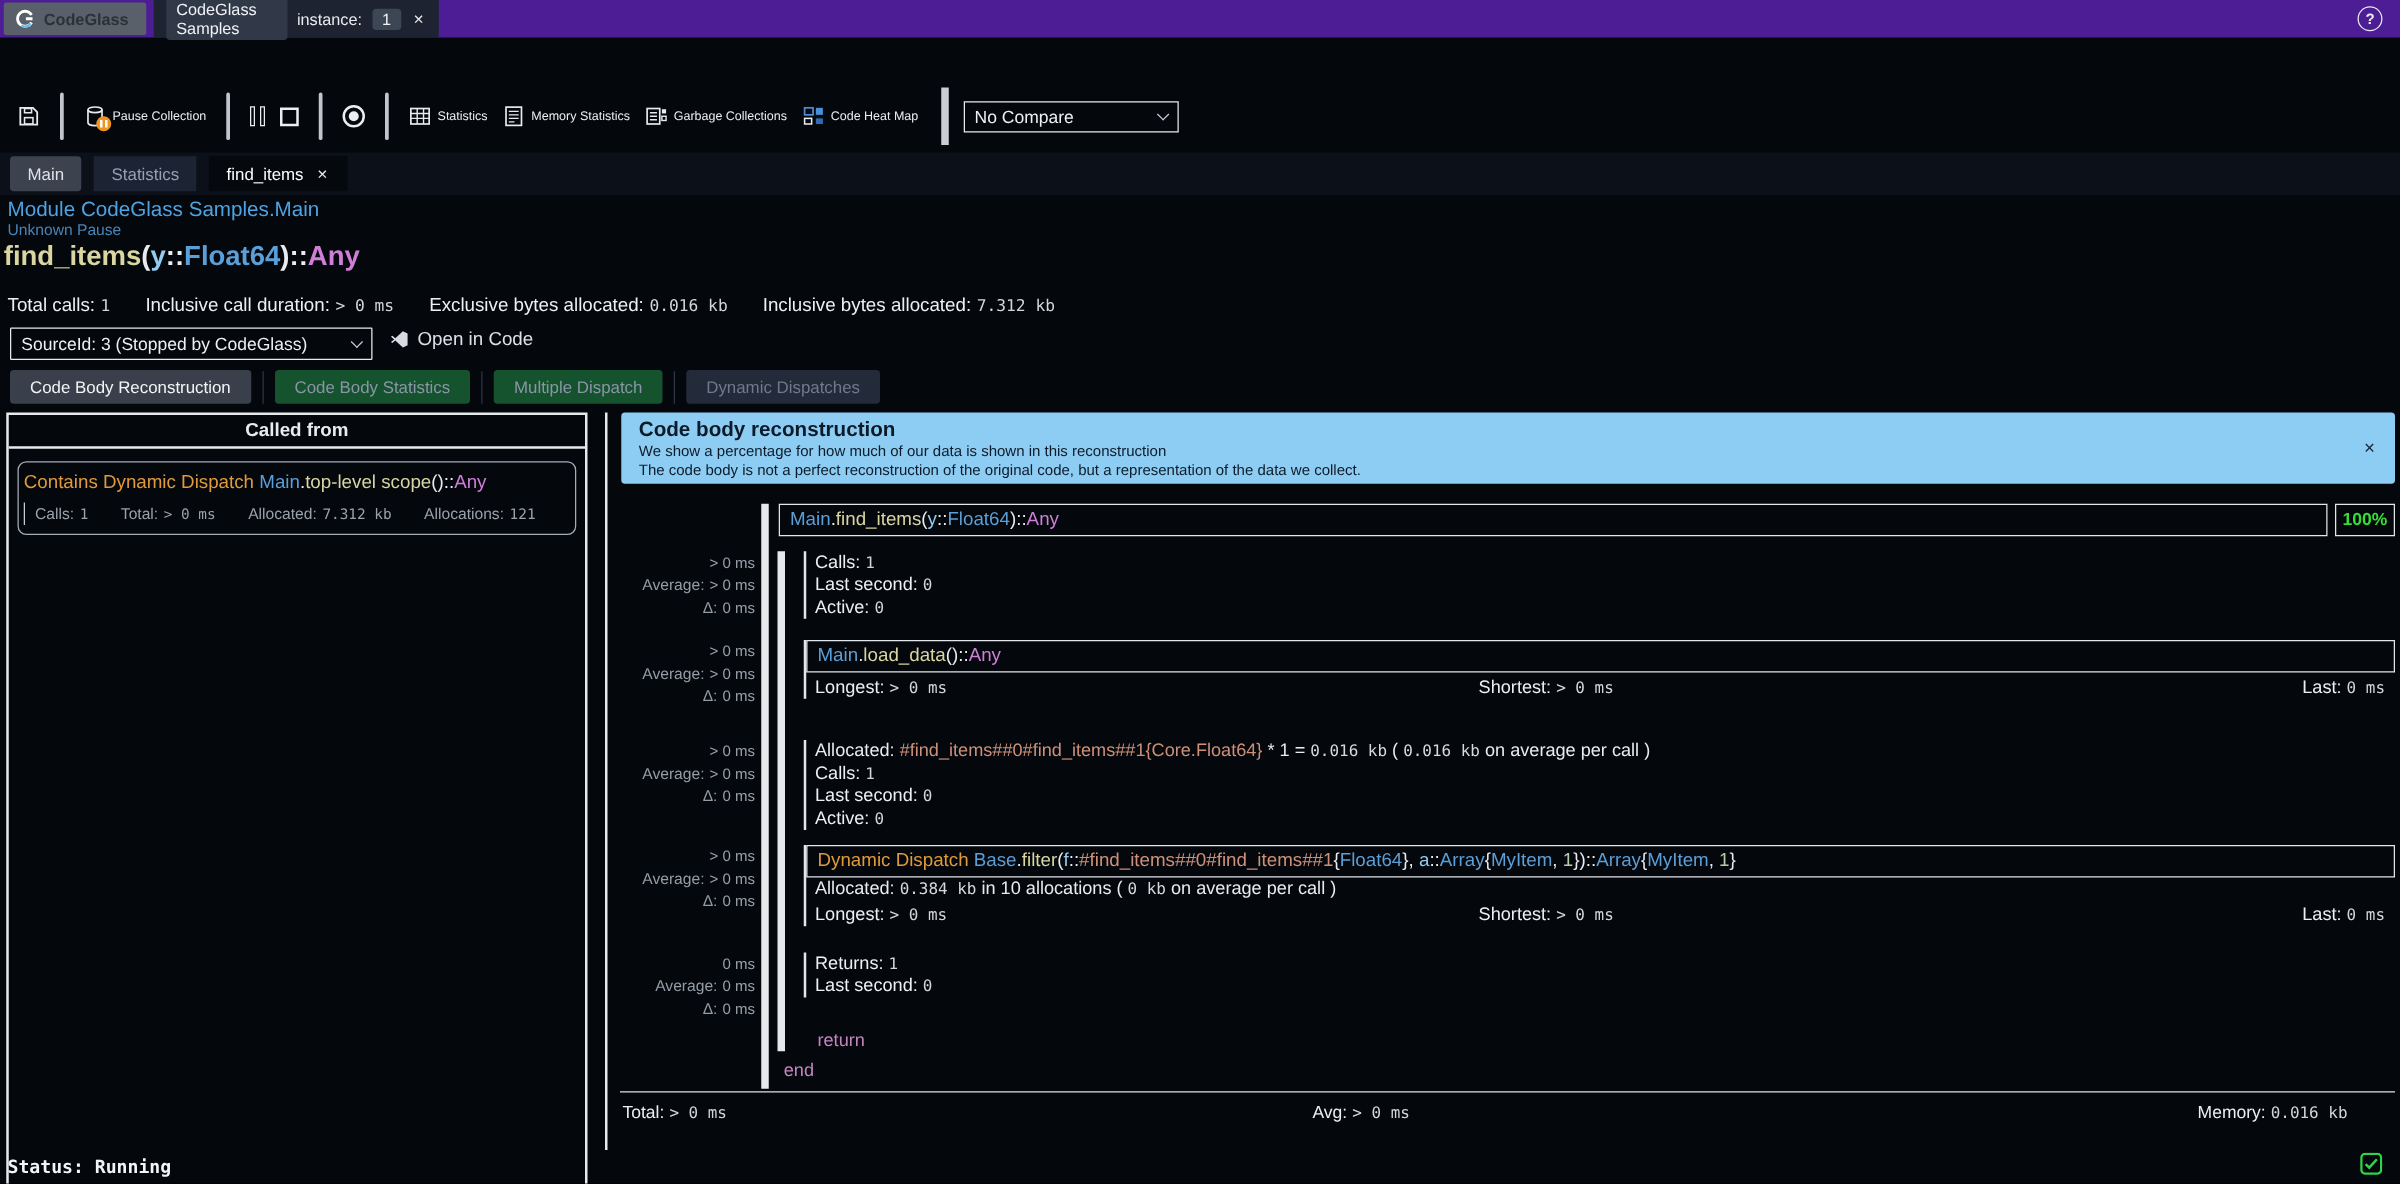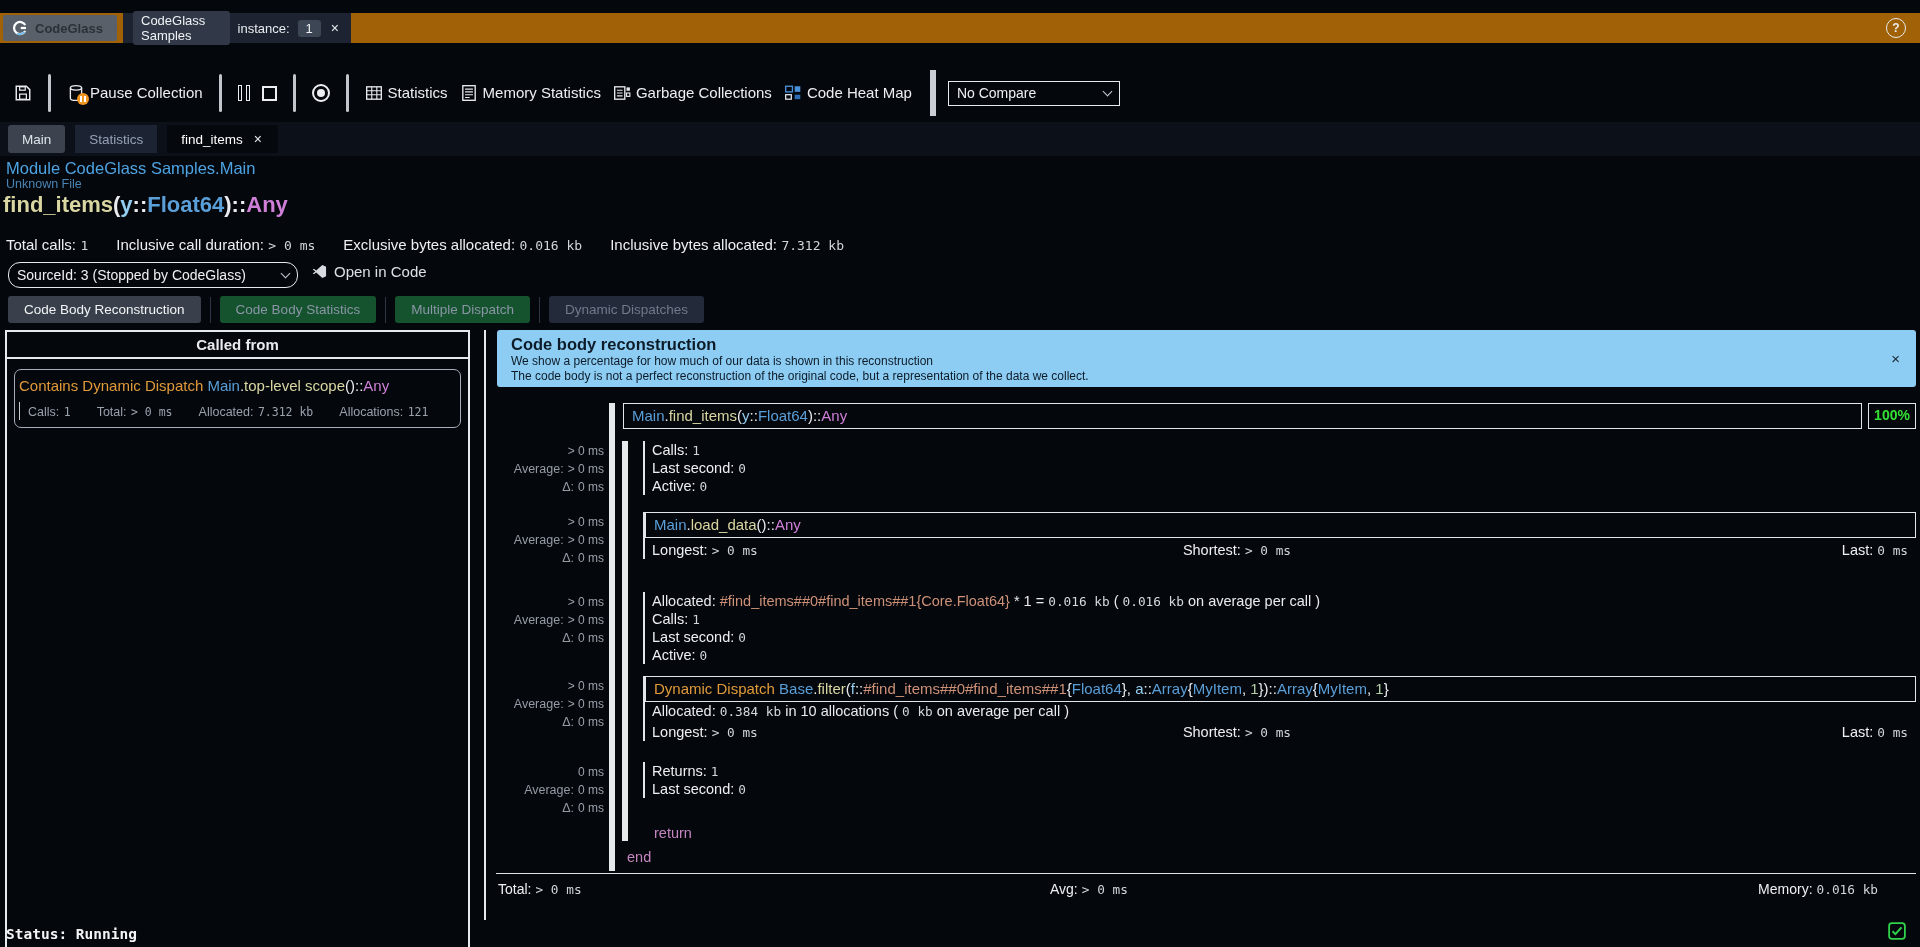--- a/index.html
+++ b/index.html
@@ -10,7 +10,7 @@
   .lbl{color:#edeff2}
 
   
-  #titlebar{position:absolute;left:0;top:13px;width:1920px;height:30px;background:#a16207;display:flex;align-items:stretch}
+  #titlebar{position:absolute;left:0;top:0;width:1920px;height:30px;background:#4c1d95;display:flex;align-items:stretch}
   #logo-box{margin:2px 0 2px 3px;width:114px;background:#596069;border-radius:2px;display:flex;align-items:center;gap:6px;padding:0 8px}
   #logo-box .brand{font-size:13px;font-weight:bold;color:#2b3138}
   #instance-tab{margin-left:6px;width:228px;background:#1d2330;display:flex;align-items:center;gap:8px;padding:0 10px}

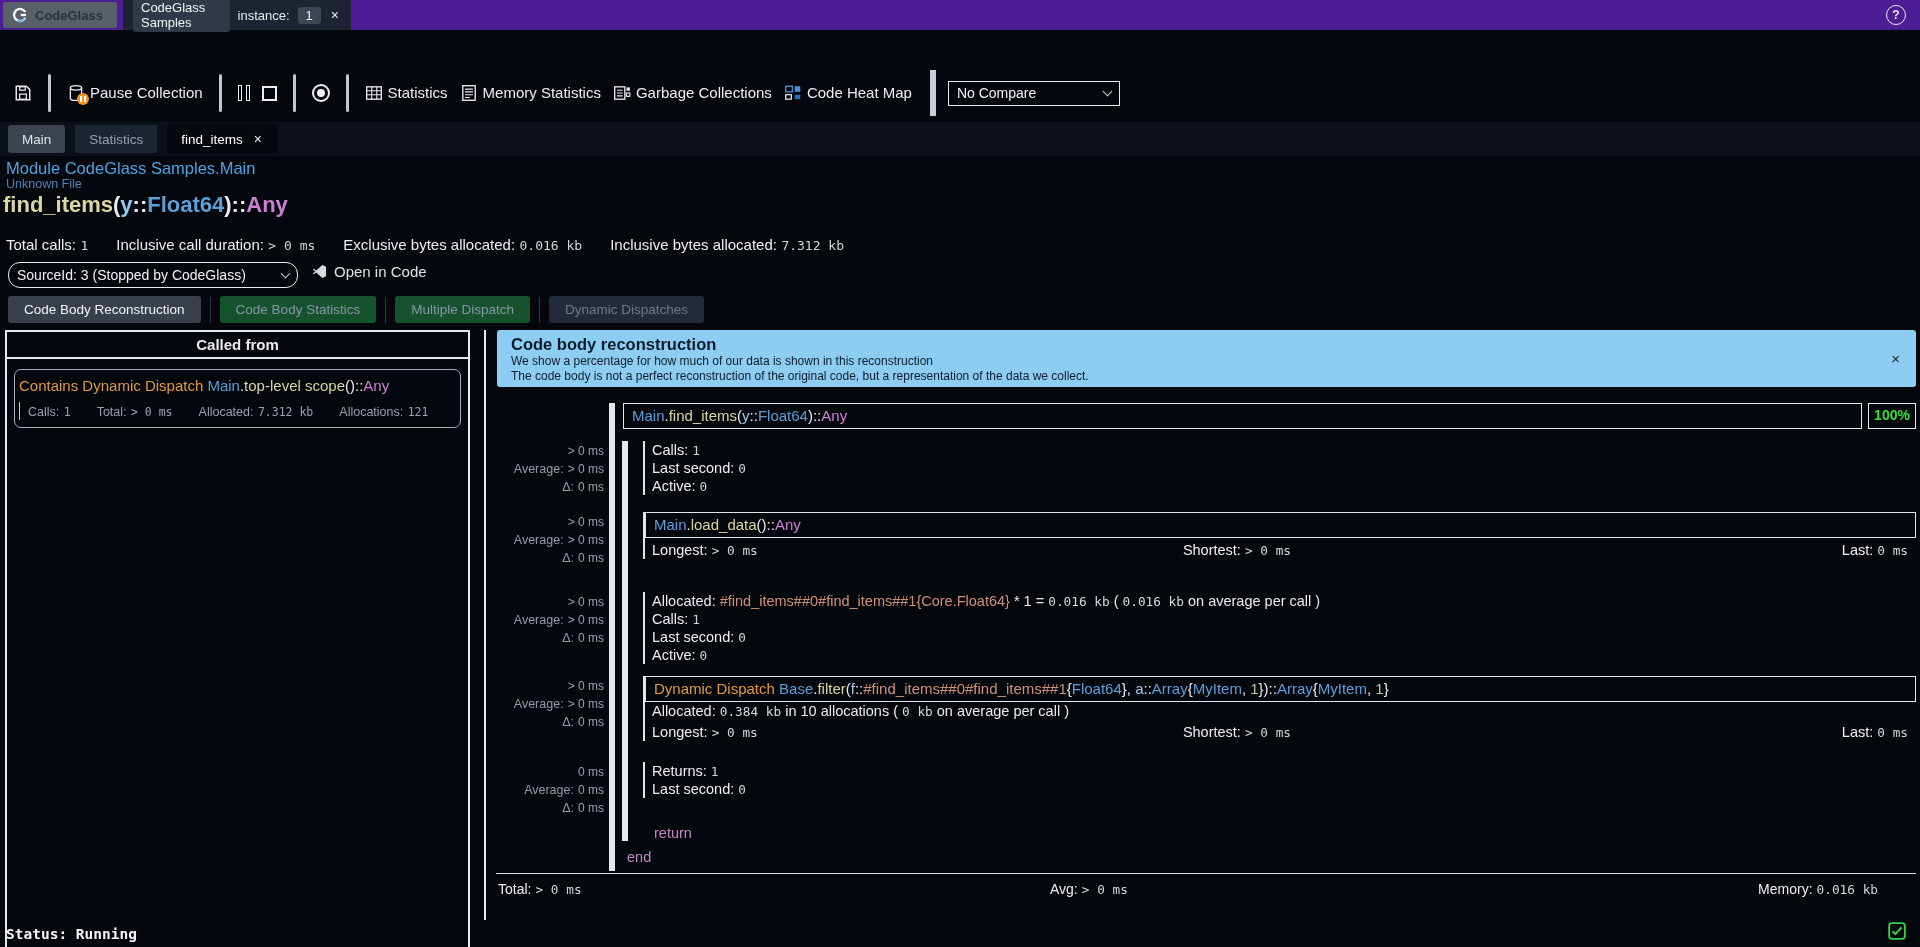--- a/index.html
+++ b/index.html
@@ -30,7 +30,7 @@
 
   
   #toolbar{position:absolute;left:0;top:64px;width:1920px;height:58px;background:#04070c;display:flex;align-items:center;padding-left:8px}
-  .tbtn{display:flex;gap:5px;font-size:15px;color:#eceef1;padding:6px 6px}
+  .tbtn{display:flex;align-items:center;gap:5px;font-size:10px;color:#eceef1;padding:6px 6px}
   .tsep{width:3px;height:38px;background:#c2c6cc;border-radius:2px;margin:0 10px}
   .tsep-thick{width:6px;height:46px;background:#caced4;margin:0 12px}
   .icon16{width:18px;height:18px;display:block}

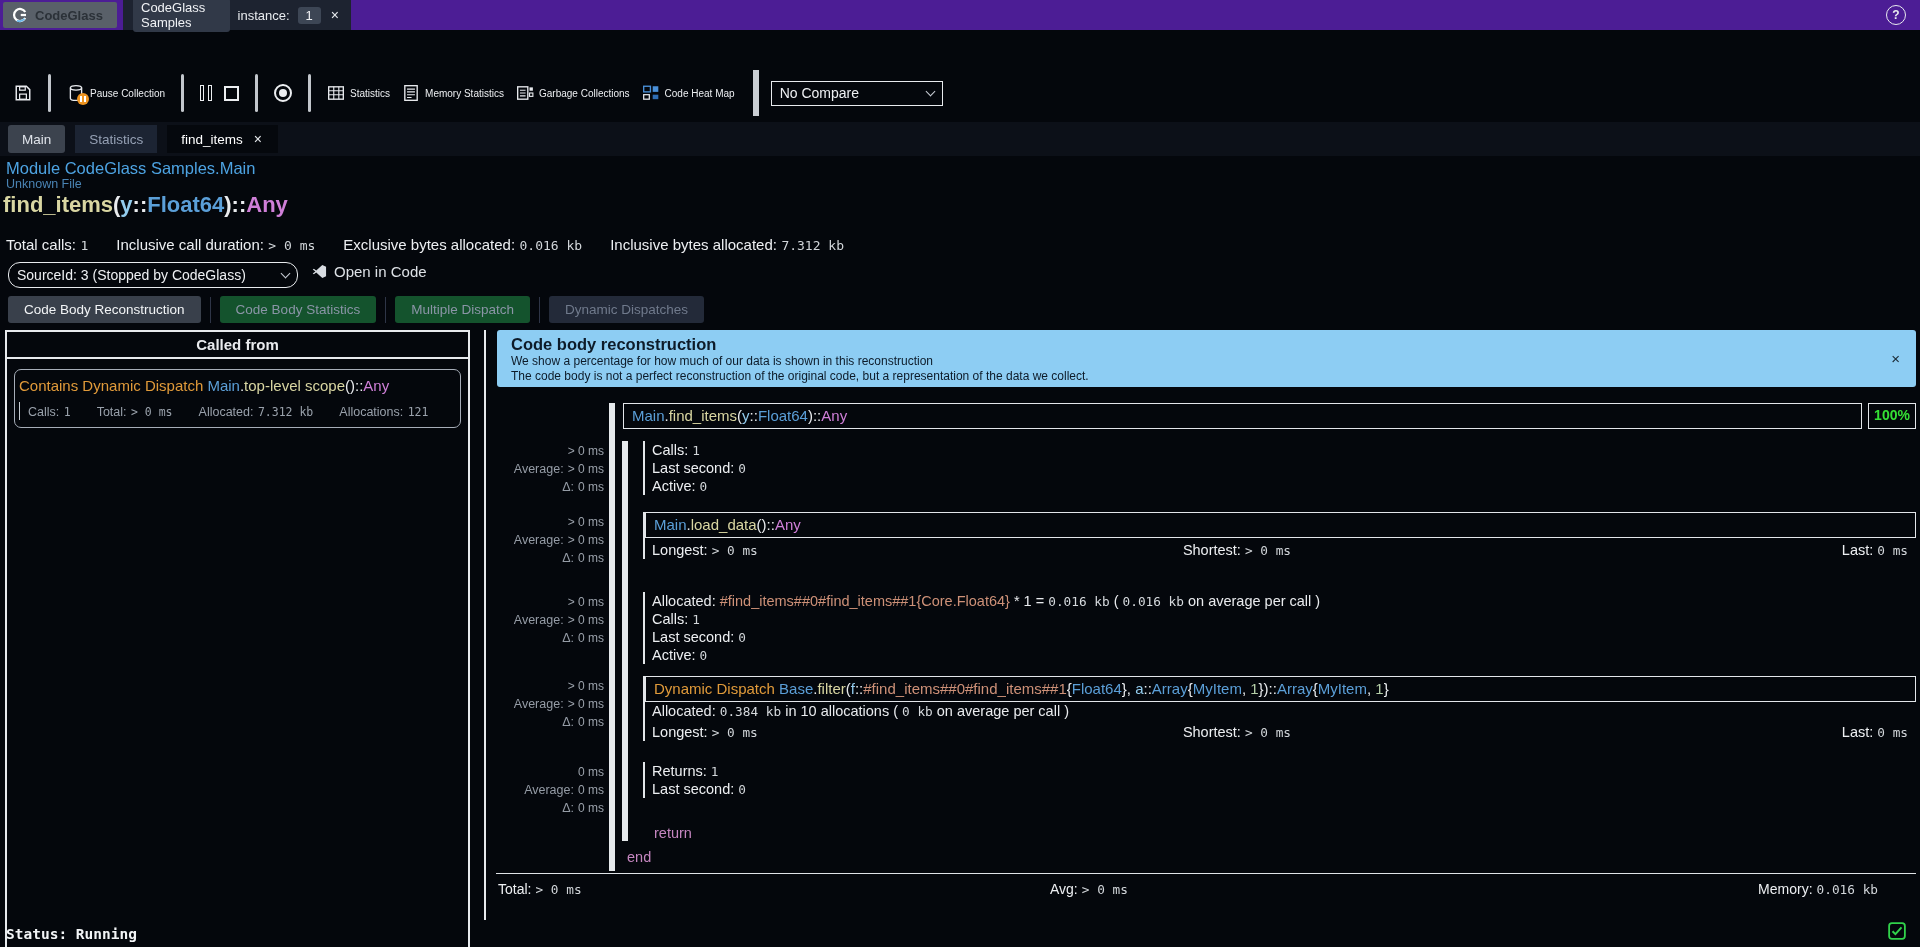--- a/index.html
+++ b/index.html
@@ -250,7 +250,7 @@
   </div>
 
   <div id="breadcrumb">Module CodeGlass Samples.Main</div>
-  <div id="file-line">Unknown File</div>
+  <div id="file-line">Unknown Pause</div>
   <h1 id="headline"><span class="tok-fn">find_items</span><span class="tok-plain">(</span><span class="tok-var">y</span><span class="tok-plain">::</span><span class="tok-type">Float64</span><span class="tok-plain">)::</span><span class="tok-any">Any</span></h1>
 
   <div id="summary">

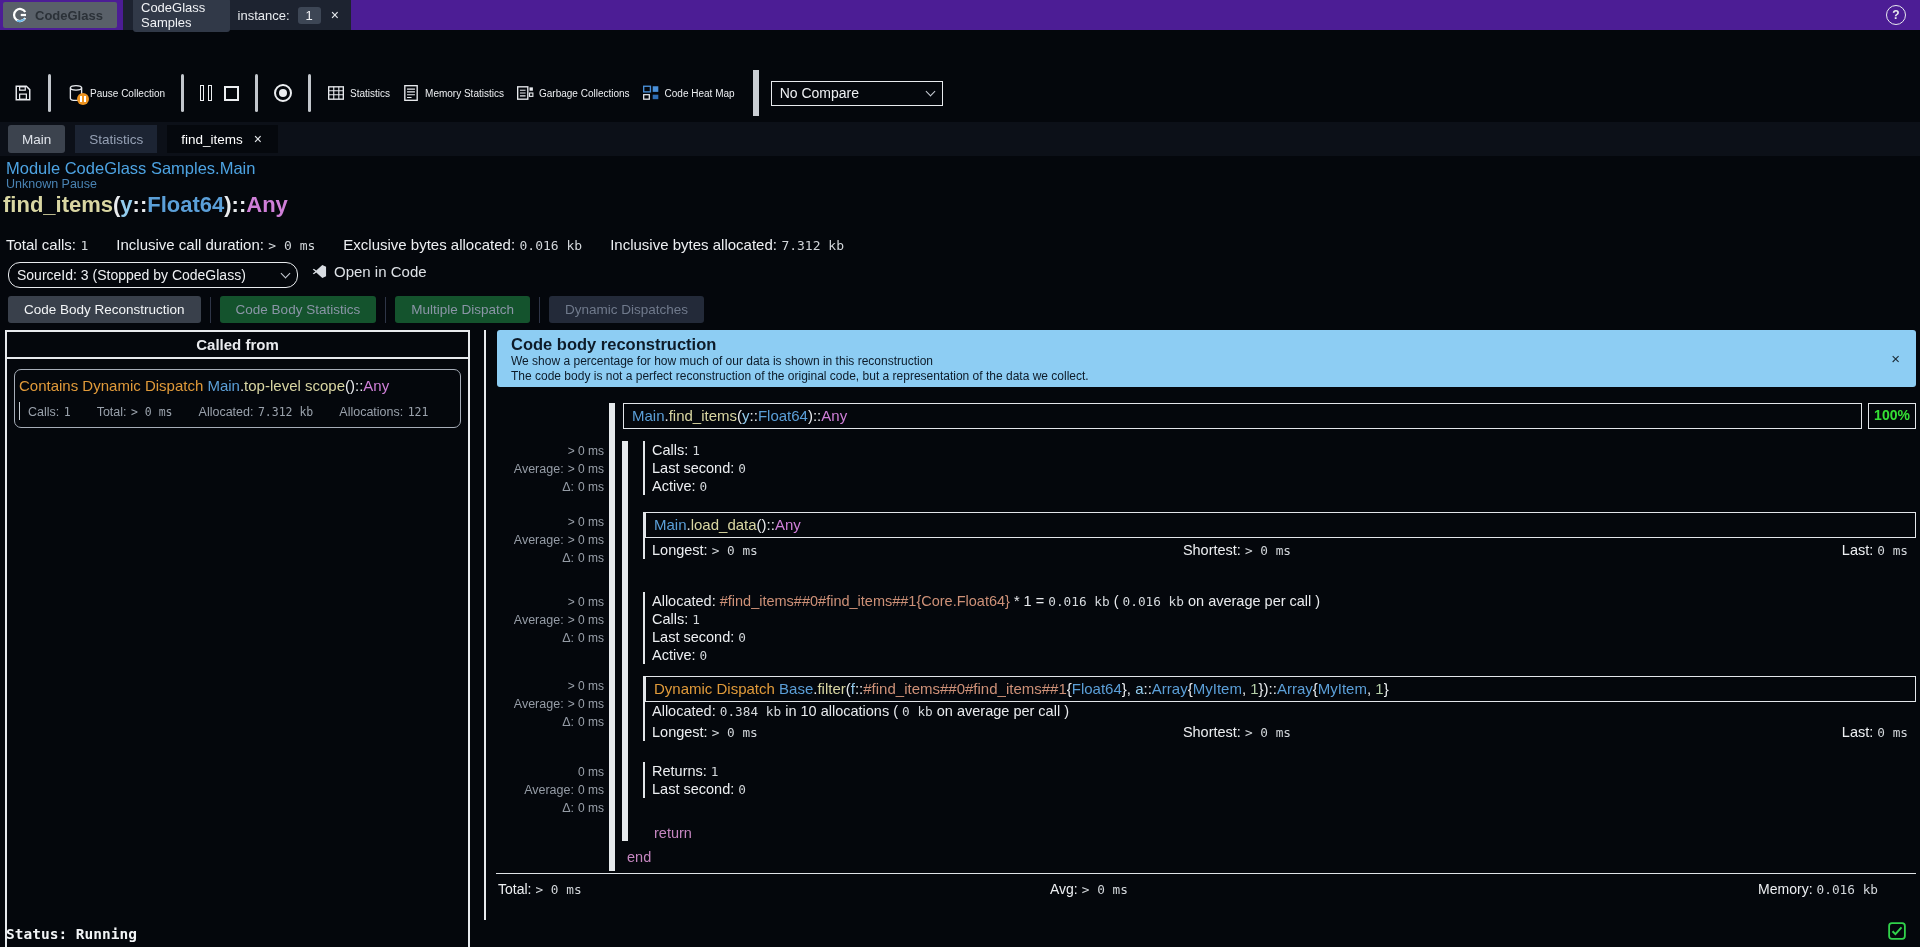--- a/index.html
+++ b/index.html
@@ -62,7 +62,7 @@
   #summary .mv{font-size:13px}
 
   
-  #source-select{position:absolute;left:8px;top:262px;width:290px;height:26px;border:1.5px solid #e8ebee;border-radius:12px;
+  #source-select{position:absolute;left:8px;top:262px;width:290px;height:26px;border:1.5px solid #e8ebee;border-radius:1px;
                  display:flex;align-items:center;justify-content:space-between;padding:0 8px;font-size:14px;color:#eef0f3}
   #open-in-code{position:absolute;left:312px;top:263px;display:flex;align-items:center;gap:7px;font-size:15px;color:#dde1e6}
   #subtabs{position:absolute;left:8px;top:296px;display:flex;align-items:center}

